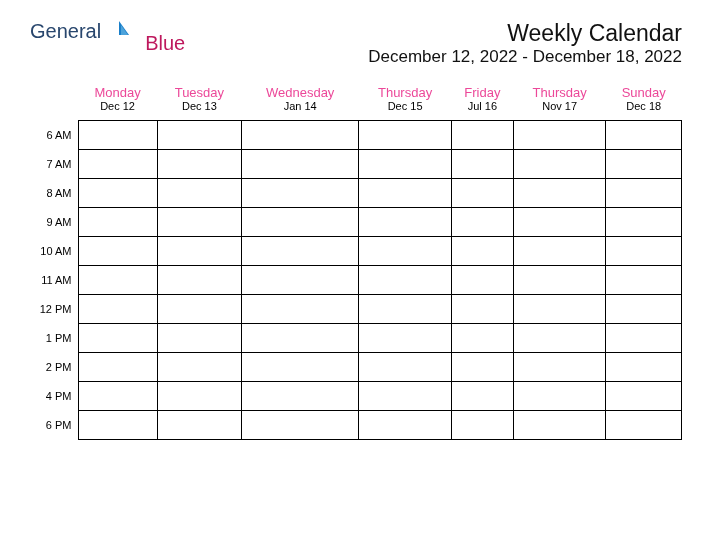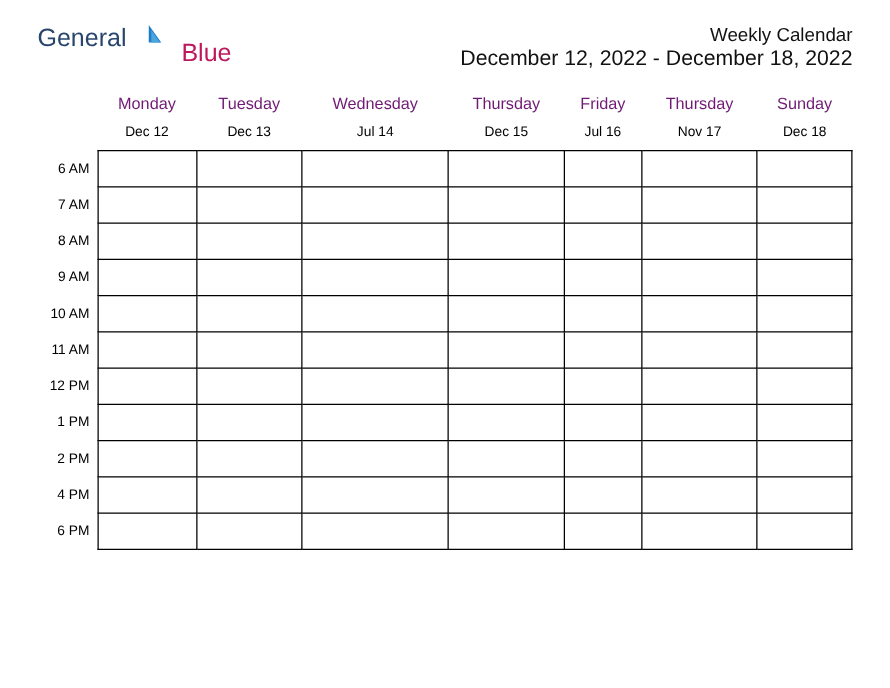--- a/index.html
+++ b/index.html
@@ -48,7 +48,7 @@
       text-align: right;
     }
     .title {
-      font-size: 15px;
+      font-size: 23px;
       font-weight: 400;
       color: #111;
     }

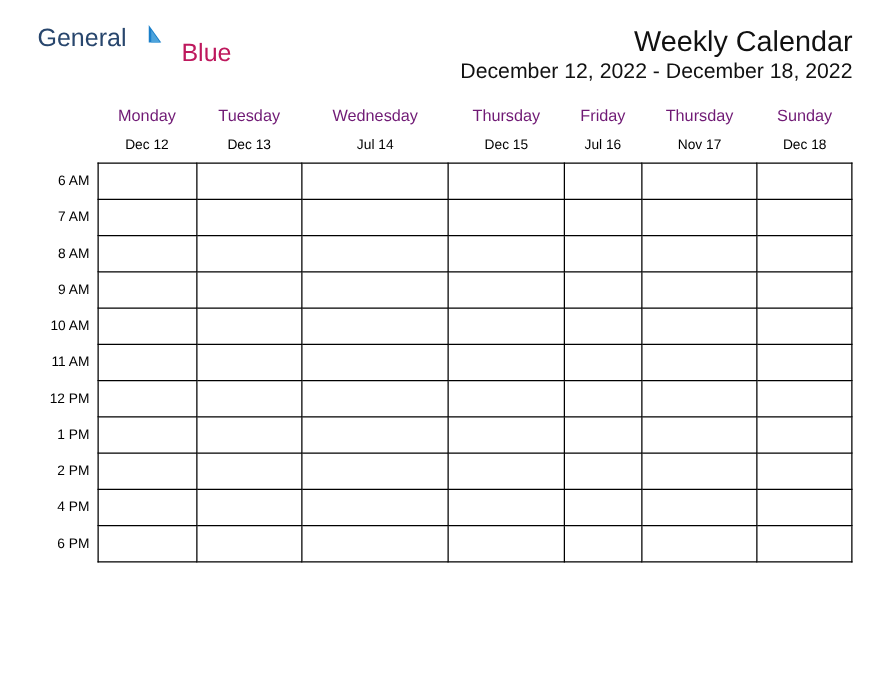--- a/index.html
+++ b/index.html
@@ -82,7 +82,7 @@
     }
     .day-name {
       font-size: 13px;
-      color: #701a75;
+      color: #ec4899;
     }
     .day-date {
       font-size: 11px;

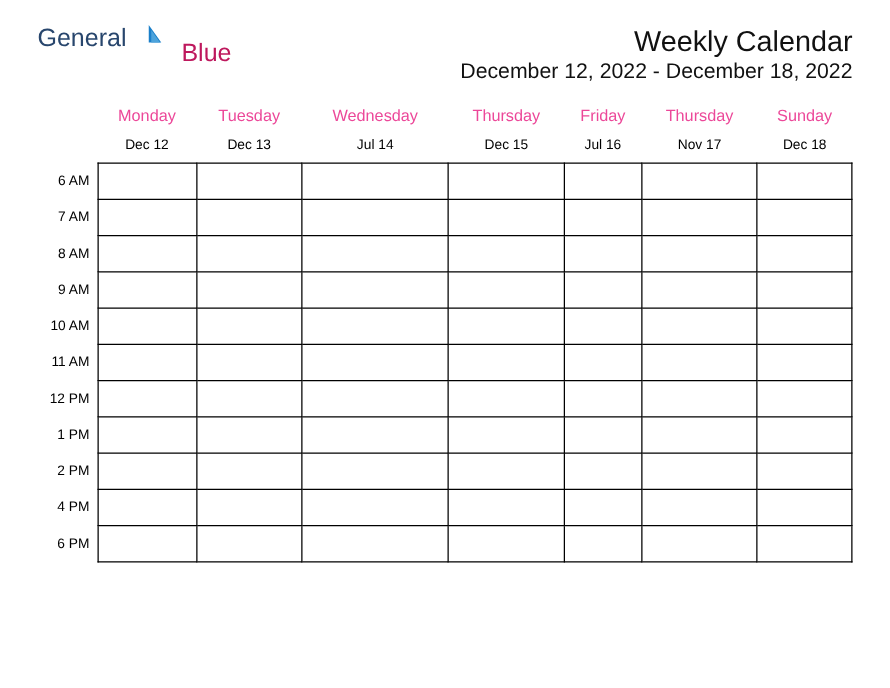--- a/index.html
+++ b/index.html
@@ -87,7 +87,7 @@
     .day-date {
       font-size: 11px;
       color: #000;
-      margin-top: 10px;
+      margin-top: 0;
     }
     table.cal td.slot {
       border: 1px solid #000;

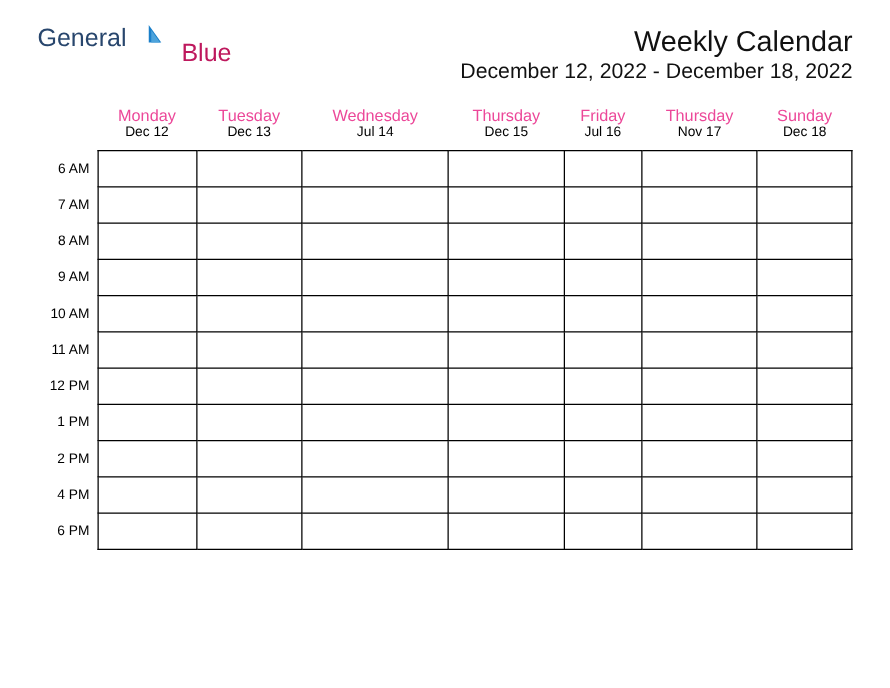--- a/index.html
+++ b/index.html
@@ -134,7 +134,7 @@
         </th>
         <th class="day-head">
           <div class="day-name">Wednesday</div>
-          <div class="day-date">Jul 14</div>
+          <div class="day-date">Jan 14</div>
         </th>
         <th class="day-head">
           <div class="day-name">Thursday</div>

